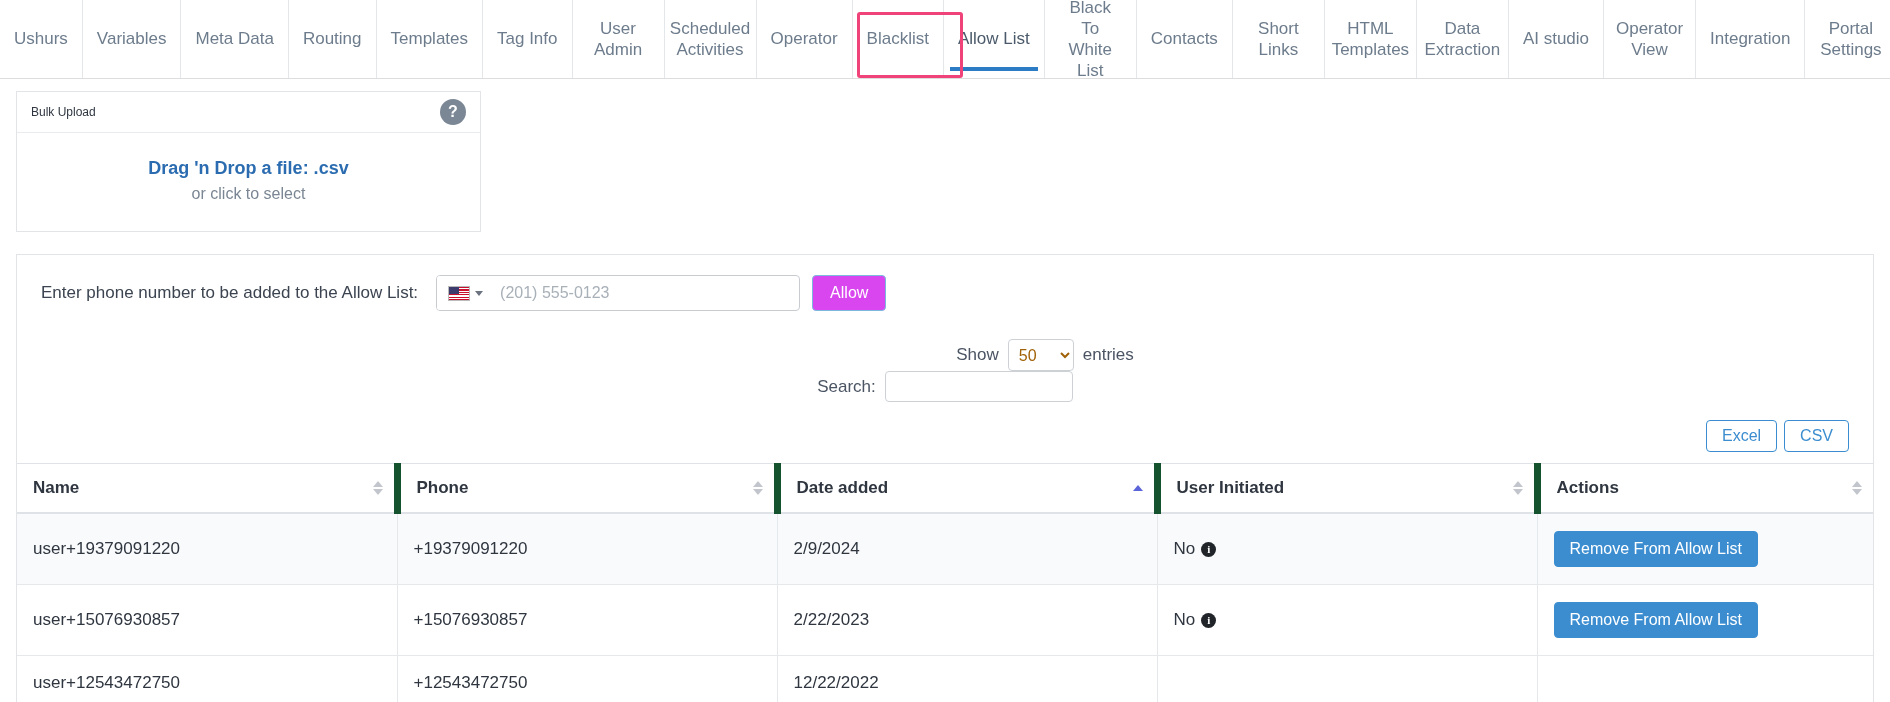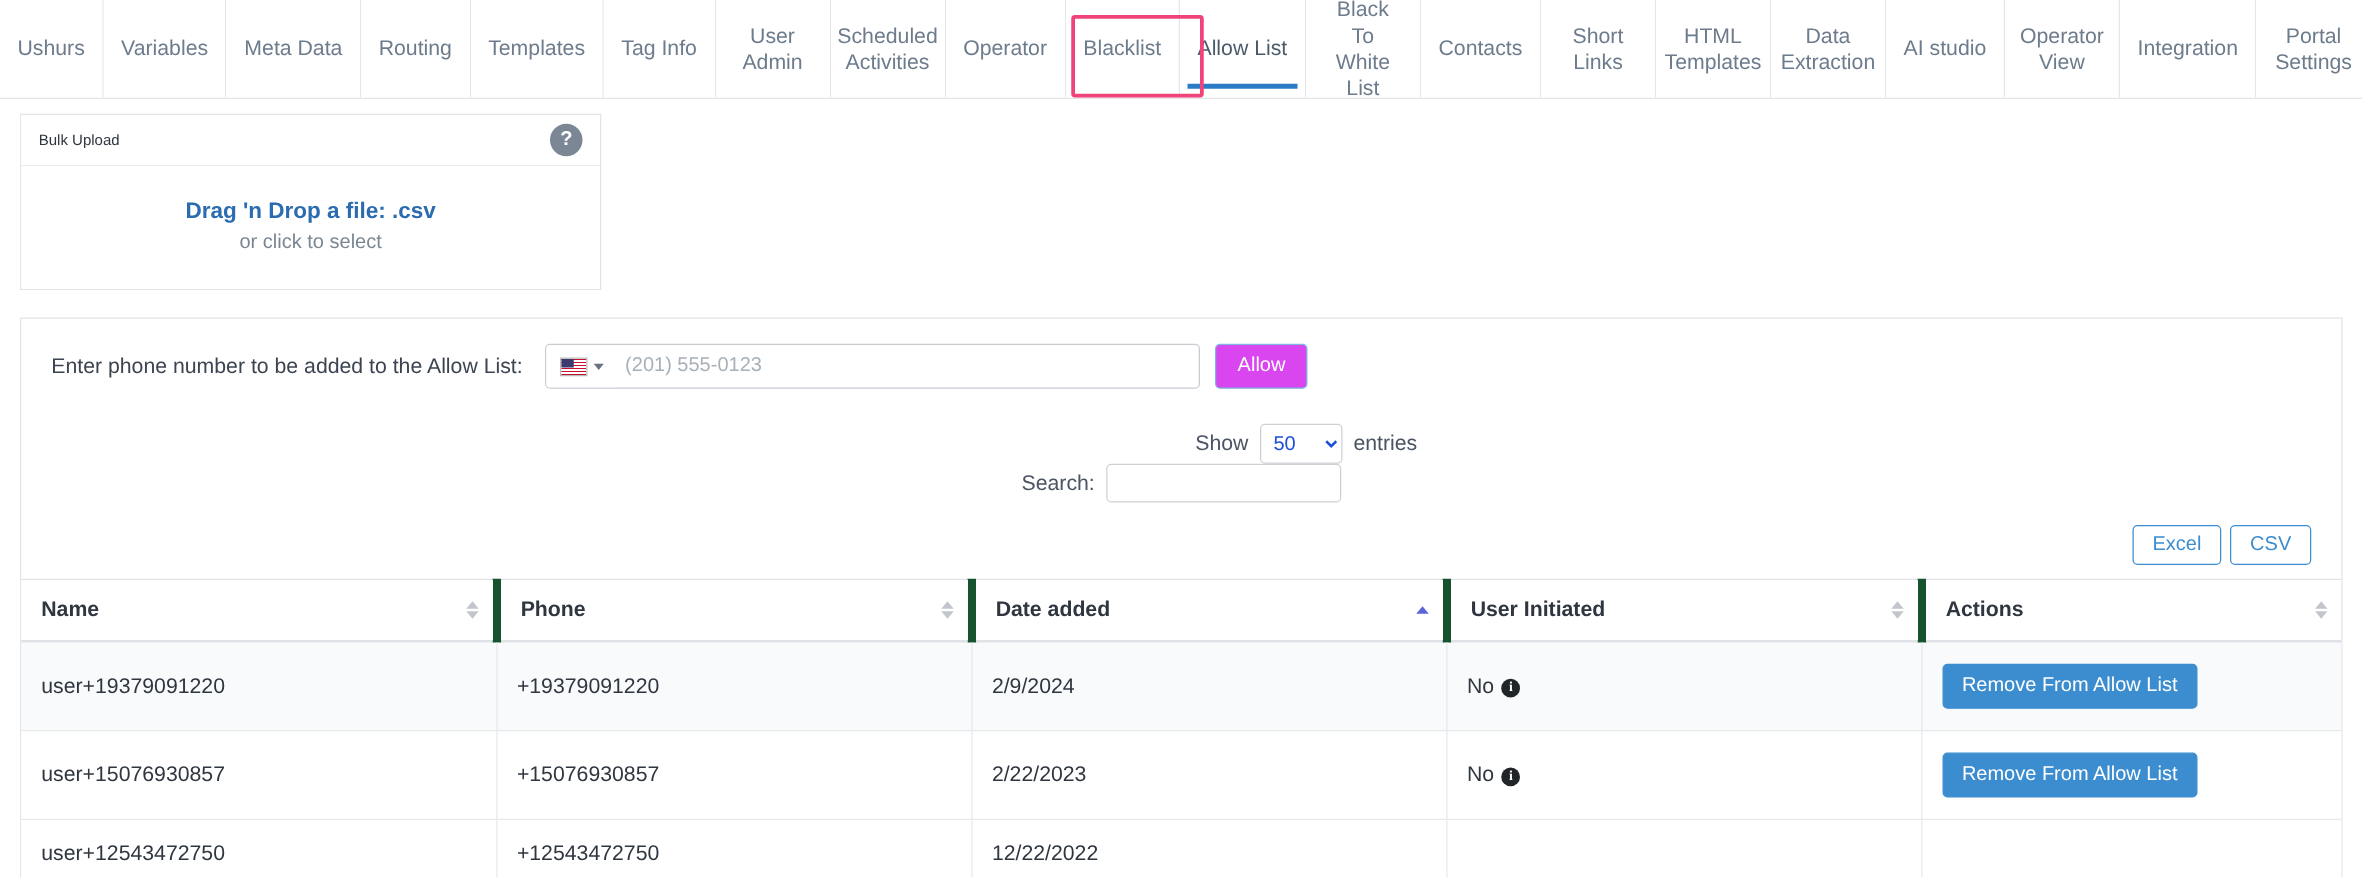--- a/index.html
+++ b/index.html
@@ -142,7 +142,7 @@
     border: 1px solid #c8ccd1;
     border-radius: 4px;
     height: 36px;
-    width: 524px;
+    width: 364px;
     background: #ffffff;
     overflow: hidden;
   }

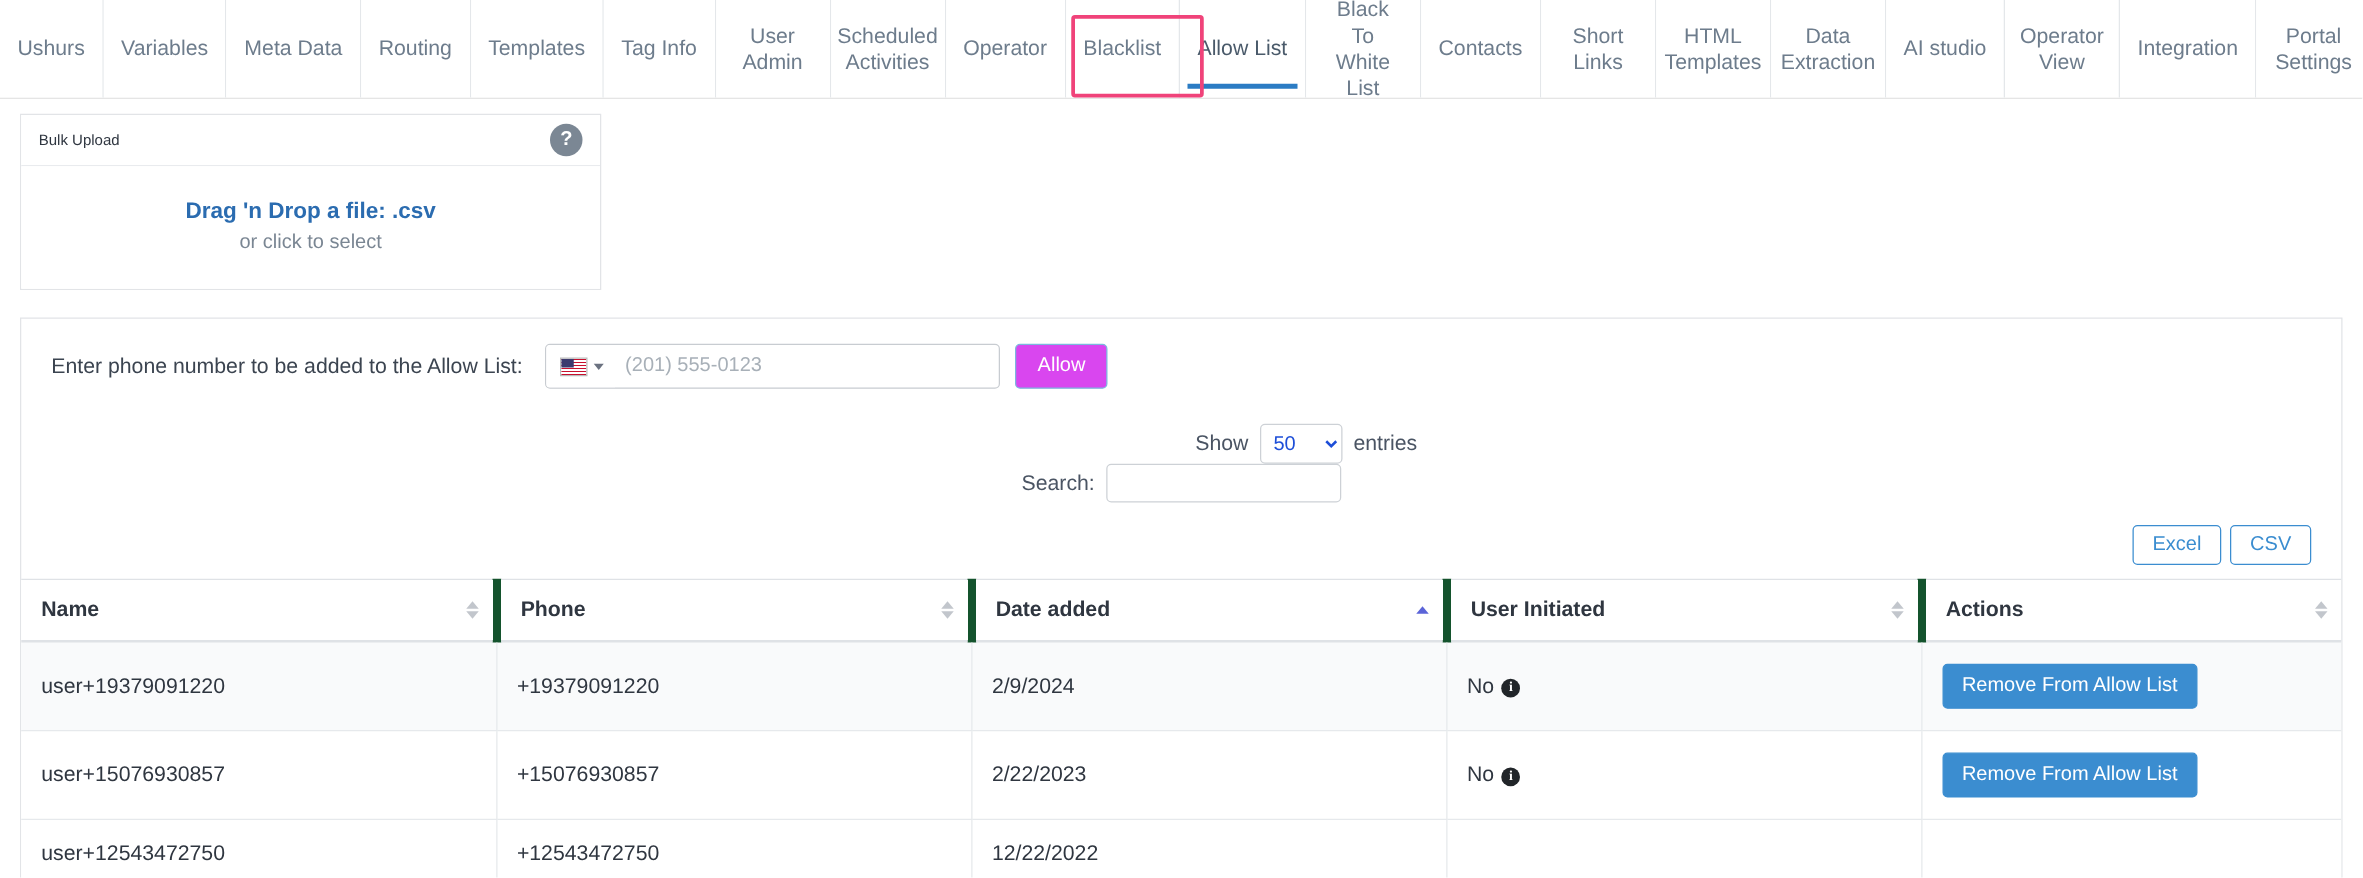--- a/index.html
+++ b/index.html
@@ -228,7 +228,7 @@
     border: 1px solid #cdd1d6;
     border-radius: 4px;
     background: #ffffff;
-    color: #1d4ed8;
+    color: #a16207;
     font-family: "Liberation Sans", sans-serif;
     height: 32px;
     min-width: 66px;

